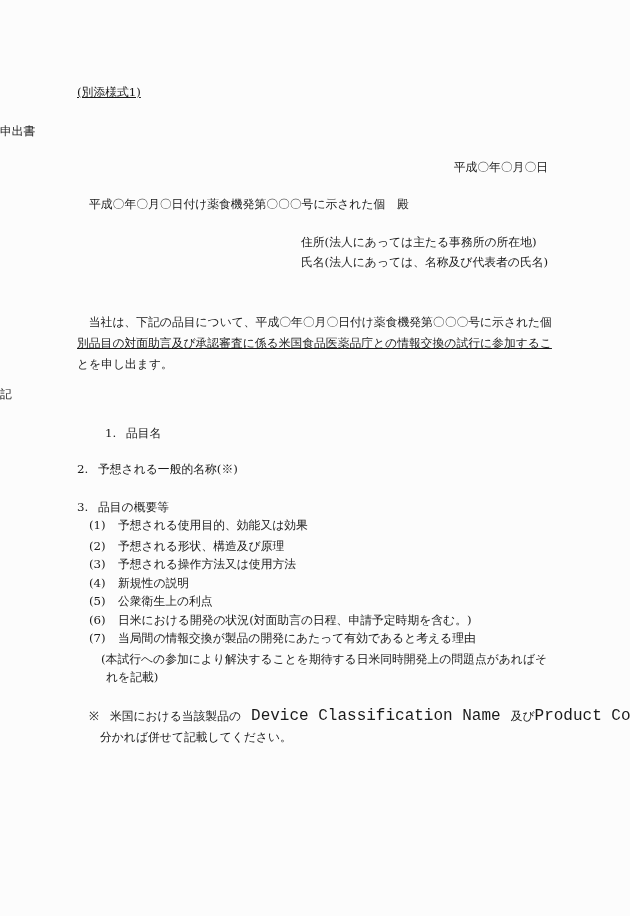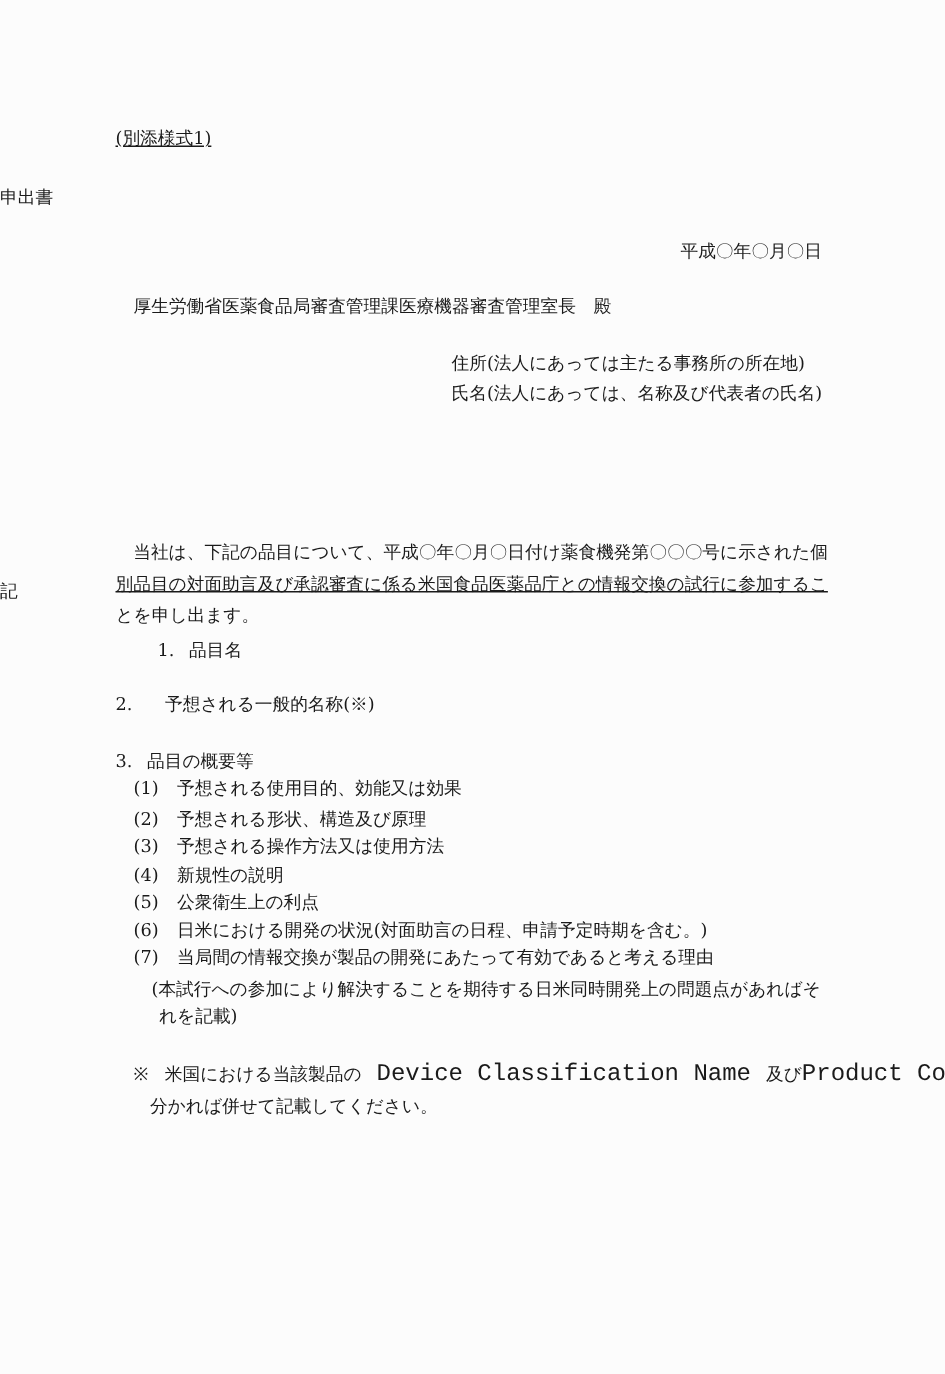--- a/index.html
+++ b/index.html
@@ -62,7 +62,7 @@
 
   <div class="ln right" style="top:160px;">平成〇年〇月〇日</div>
 
-  <div class="ln" style="left:89px; top:197px;">厚生労働省医薬食品局審査管理課医療機器審査管理室長　殿</div>
+  <div class="ln" style="left:89px; top:197px;">平成〇年〇月〇日付け薬食機発第〇〇〇号に示された個　殿</div>
 
   <div class="ln" style="left:301px; top:235px;">住所(法人にあっては主たる事務所の所在地)</div>
   <div class="ln" style="left:301px; top:255px;">氏名(法人にあっては、名称及び代表者の氏名)</div>

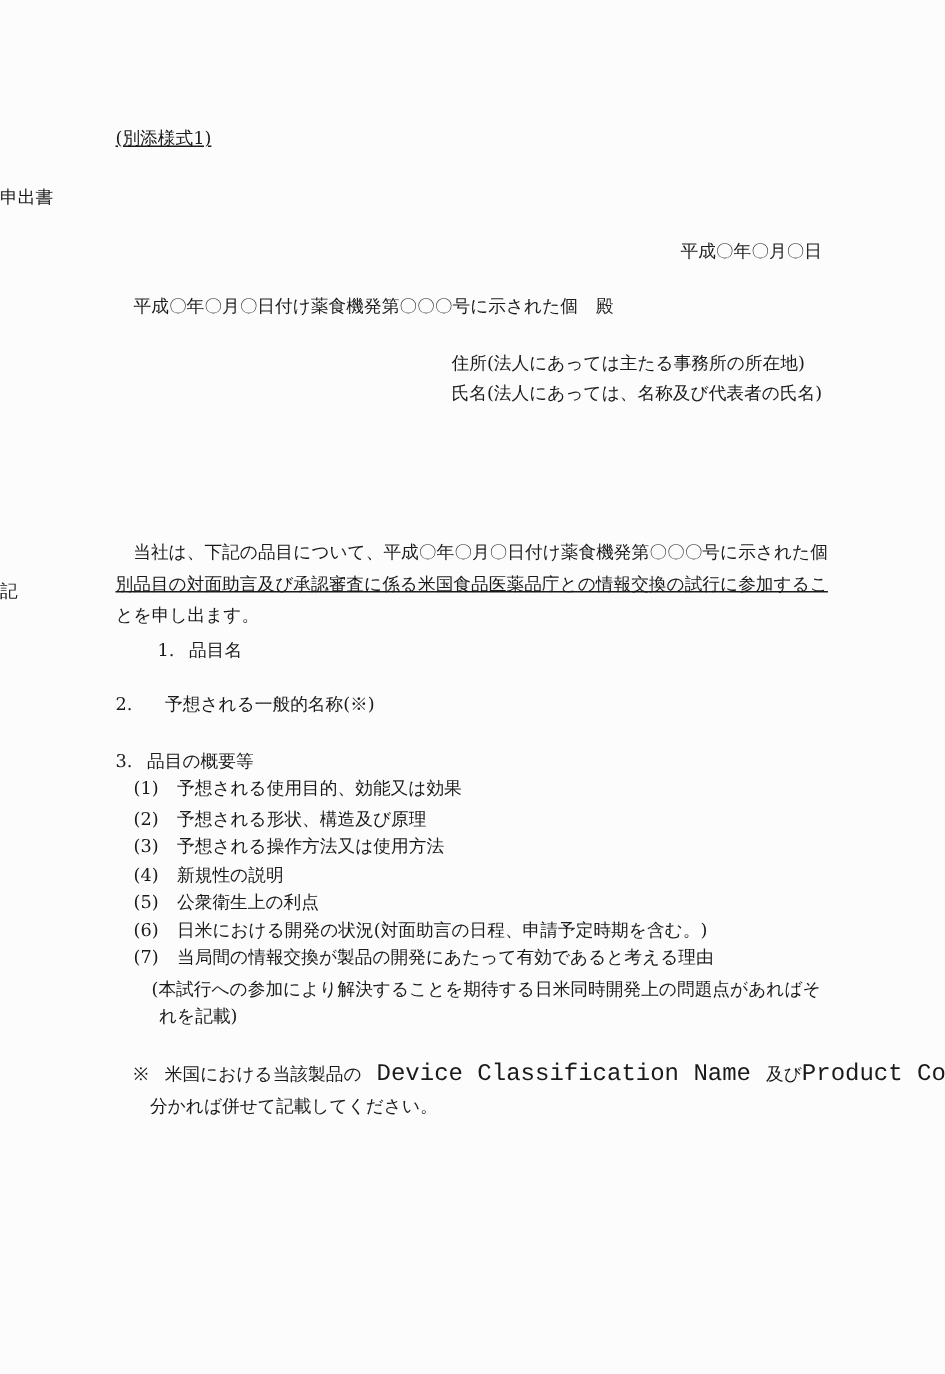--- a/index.html
+++ b/index.html
@@ -41,7 +41,6 @@
       width: 472px;
       text-align: justify;
       text-align-last: justify;
-      margin-top: 46px;
     }
     .para-line.last {
       text-align-last: left;

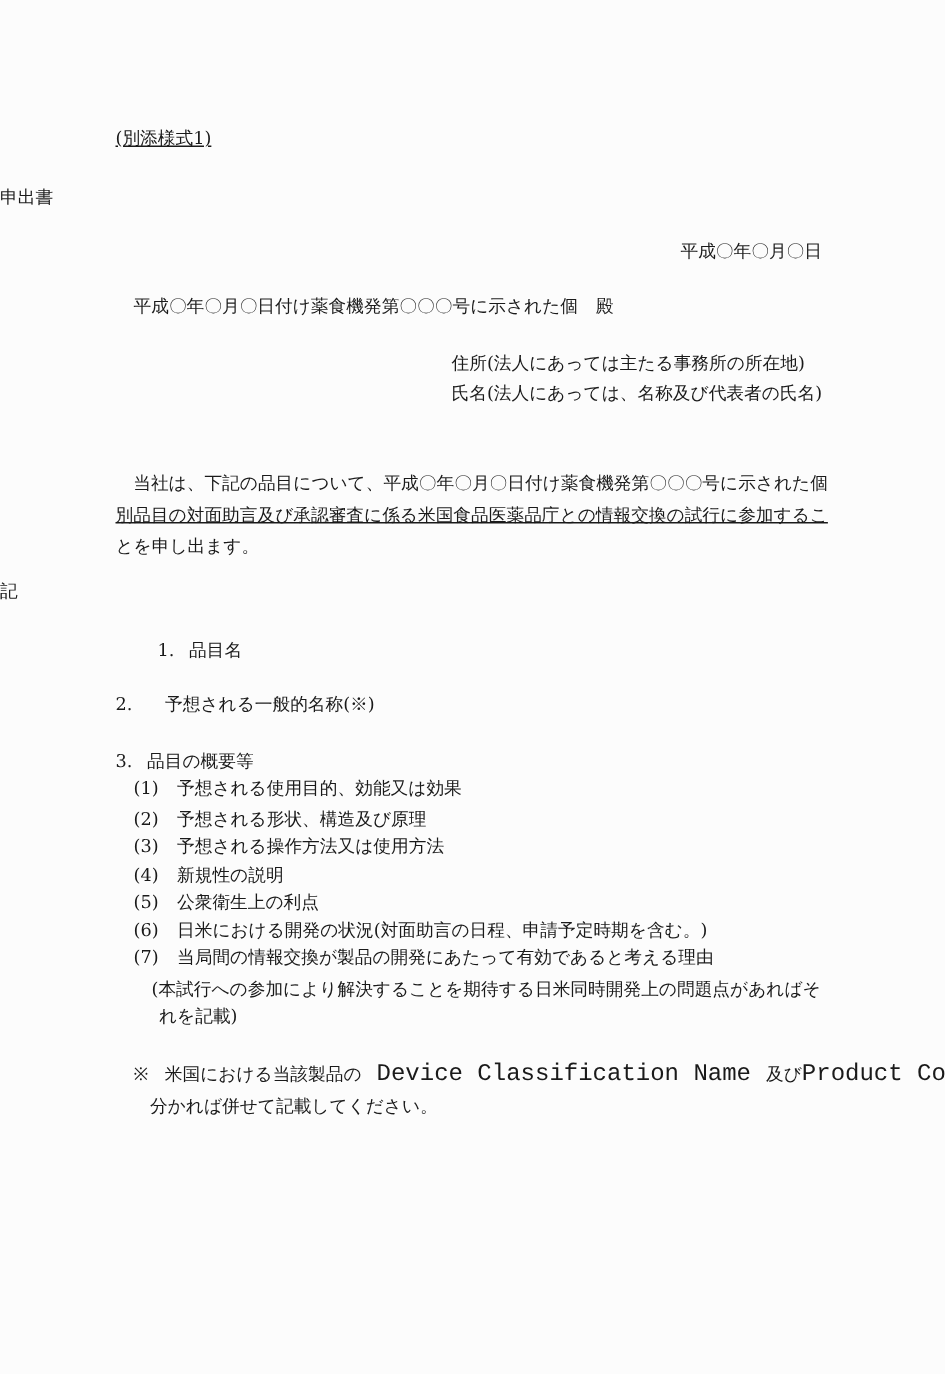--- a/index.html
+++ b/index.html
@@ -81,7 +81,7 @@
 
   <div class="ln" style="left:77px; top:462px;">
     <span>2.</span>
-    <span style="margin-left:18px;">予想される一般的名称(※)</span>
+    <span style="margin-left:6px;">予想される一般的名称(※)</span>
   </div>
 
   <div class="ln" style="left:77px; top:500px;">

